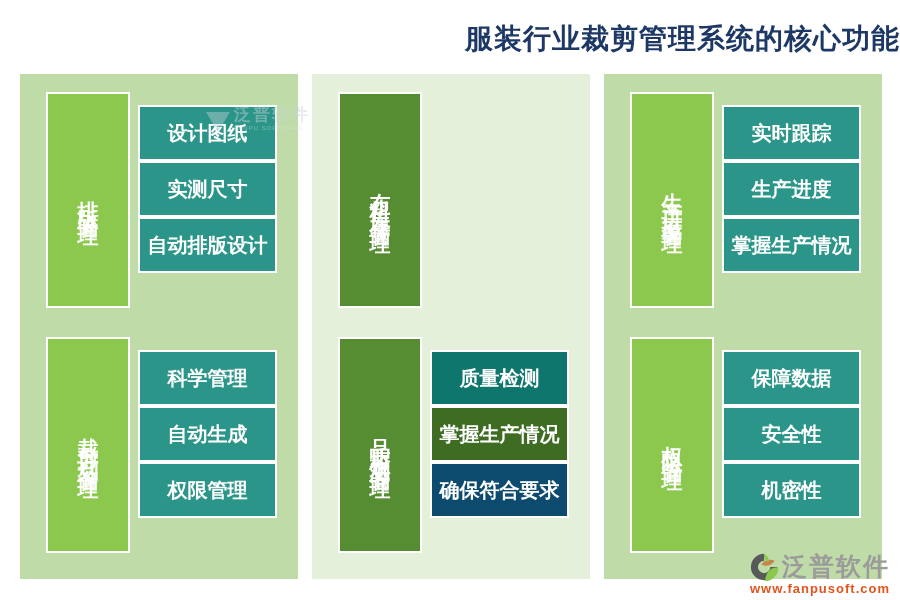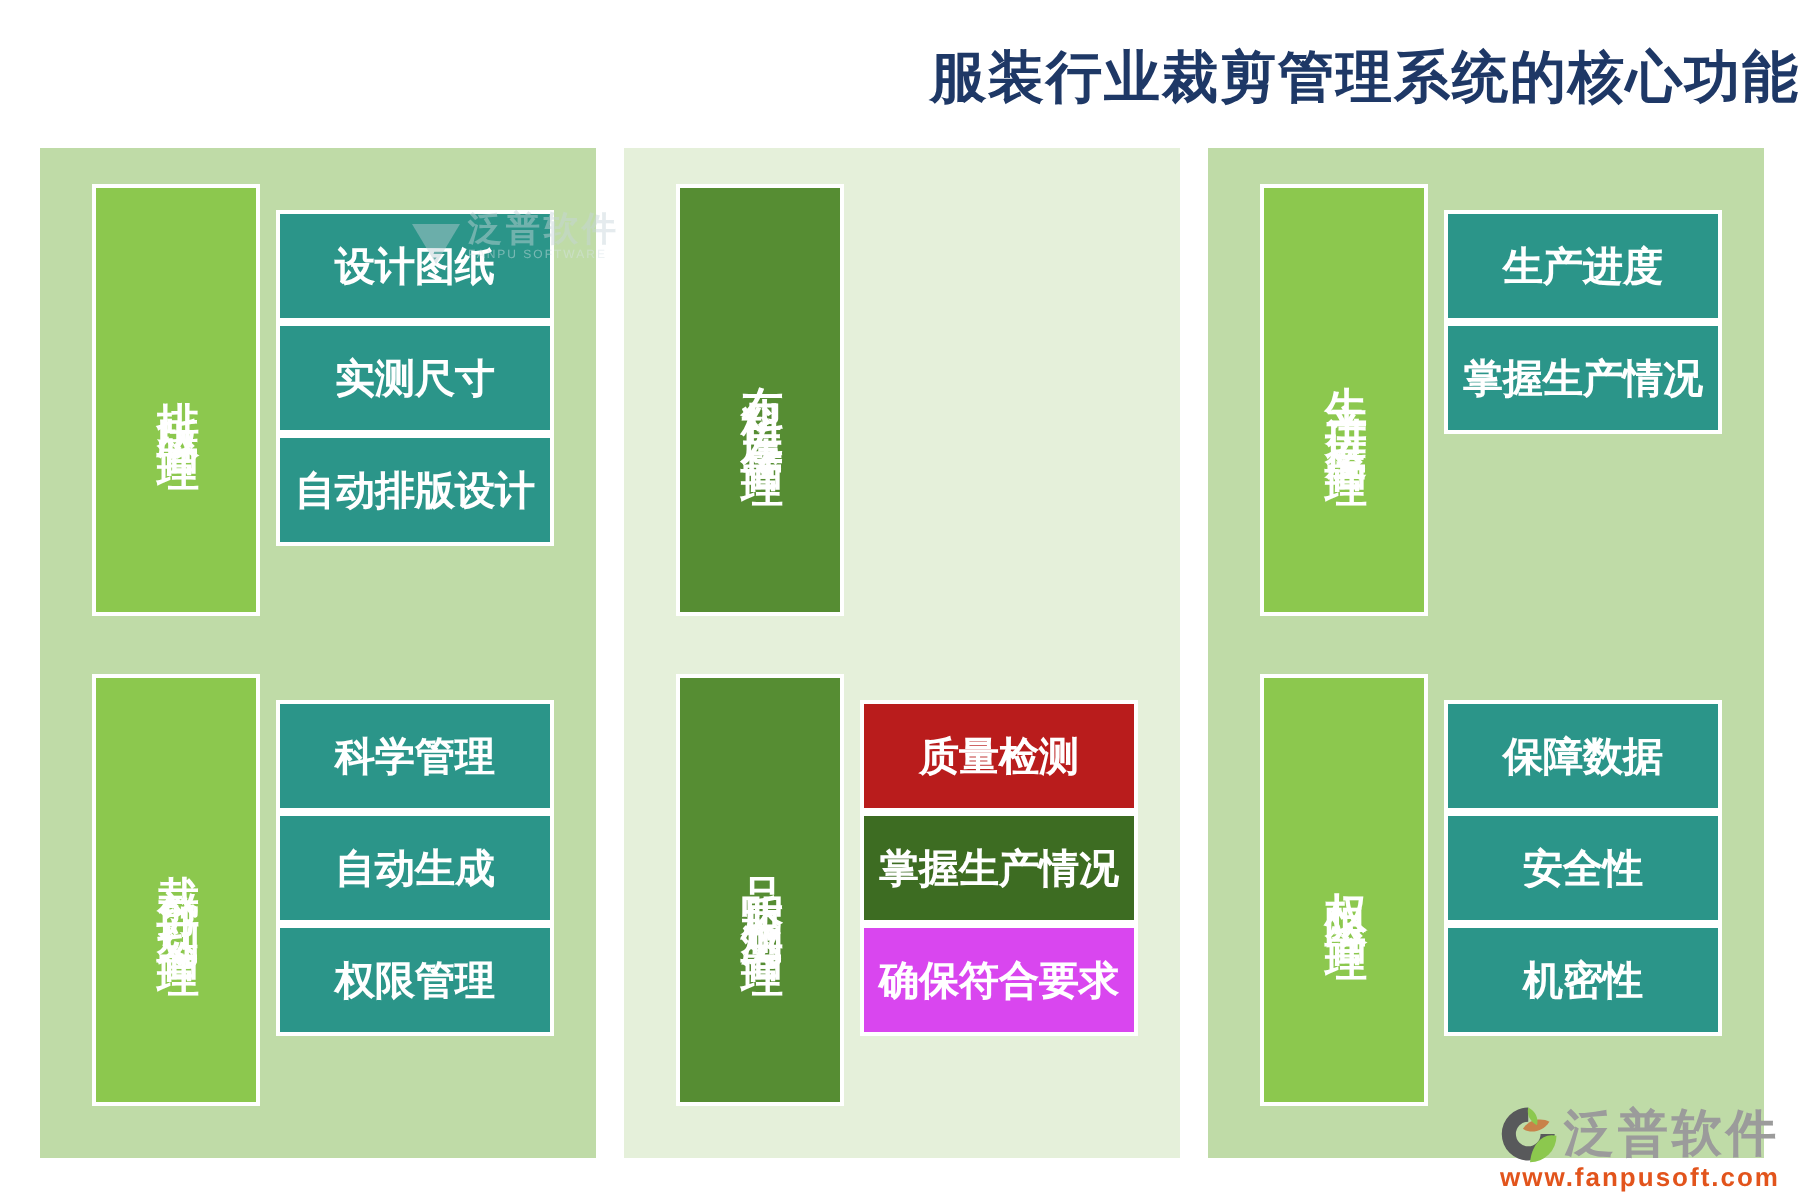--- a/index.html
+++ b/index.html
@@ -76,6 +76,7 @@
       <div class="group">
         <div class="vlabel" style="background: rgb(140, 200, 78);">生产进度管理</div>
         <div class="items">
+          <div class="item" style="background: rgb(43, 149, 137);">实时跟踪</div>
           <div class="item" style="background: rgb(43, 149, 137);">生产进度</div>
           <div class="item" style="background: rgb(43, 149, 137);">掌握生产情况</div>
         </div>

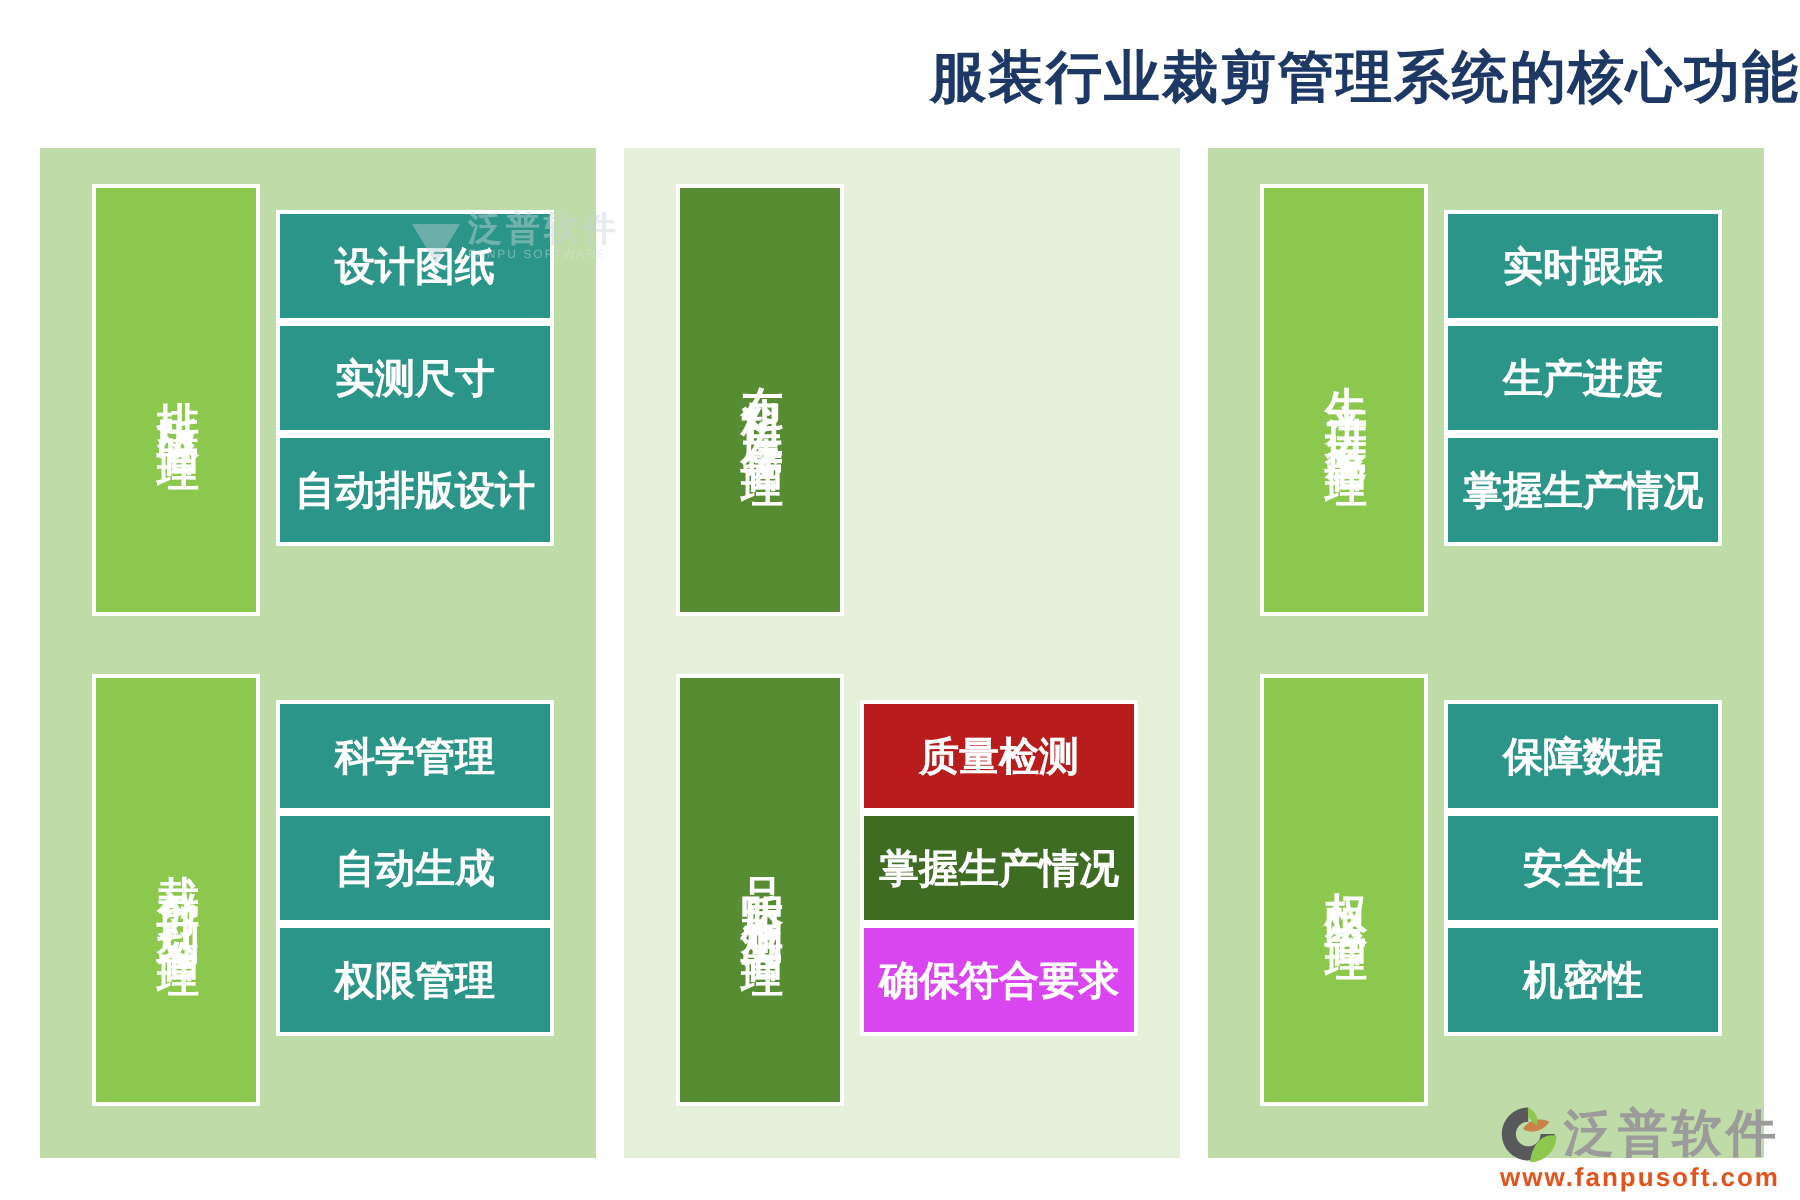--- a/index.html
+++ b/index.html
@@ -65,7 +65,7 @@
       <div class="group">
         <div class="vlabel" style="background: rgb(86, 141, 51);">品质检测管理</div>
         <div class="items">
-          <div class="item" style="background: #b91c1c;">质量检测</div>
+          <div class="item" style="background: #0f766e;">质量检测</div>
           <div class="item" style="background: rgb(61, 108, 34);">掌握生产情况</div>
           <div class="item" style="background: #d946ef;">确保符合要求</div>
         </div>

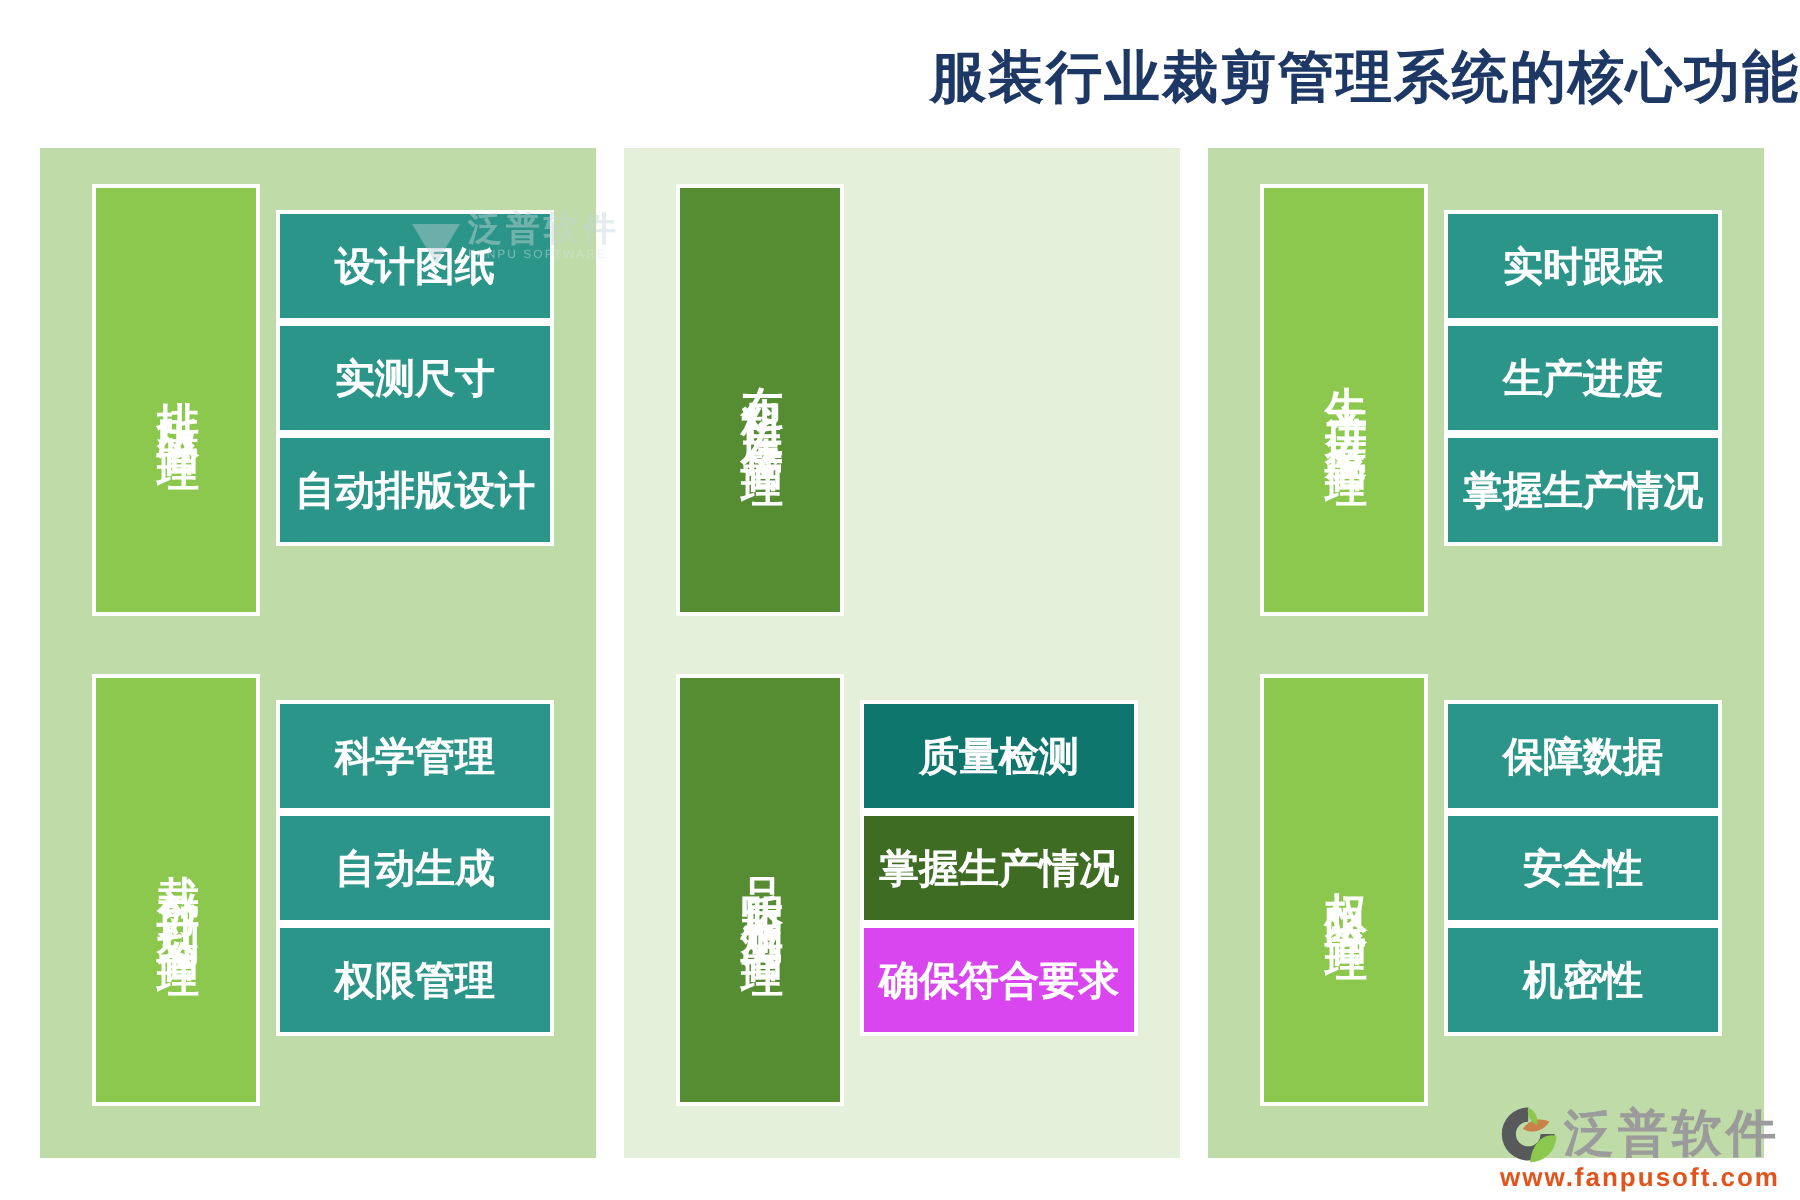--- a/index.html
+++ b/index.html
@@ -67,7 +67,7 @@
         <div class="items">
           <div class="item" style="background: #0f766e;">质量检测</div>
           <div class="item" style="background: rgb(61, 108, 34);">掌握生产情况</div>
-          <div class="item" style="background: #d946ef;">确保符合要求</div>
+          <div class="item" style="background: #0c4a6e;">确保符合要求</div>
         </div>
       </div>
     </div>

